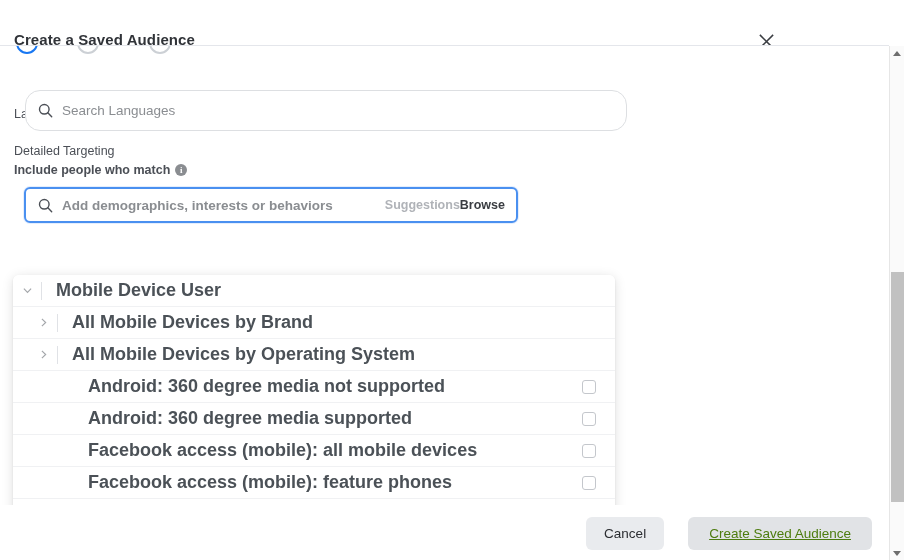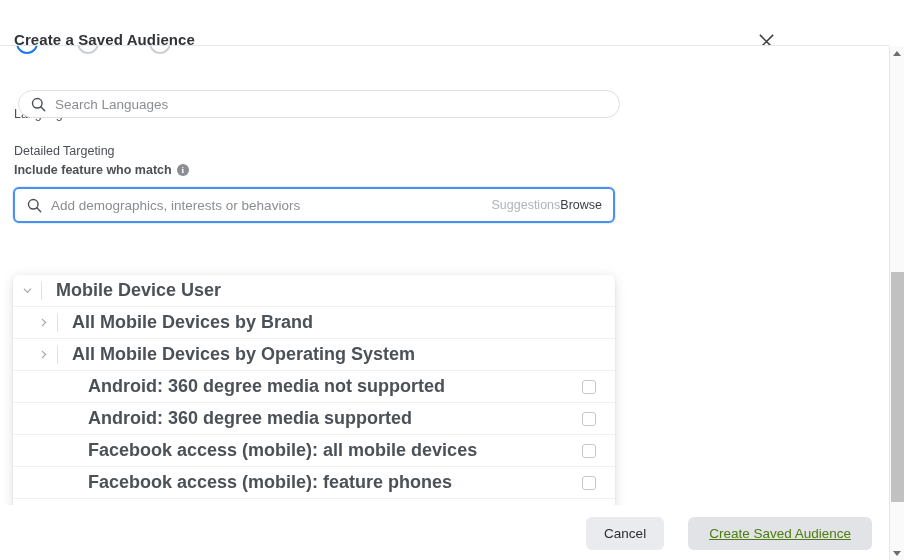--- a/index.html
+++ b/index.html
@@ -334,7 +334,7 @@
 
     <div class="field-label" style="left:14px; top:25px;margin-top:36px;">Languages</div>
 
-    <div class="search-box" style="left:18px; top:44px; width:602px; height:28px;border-radius:15px;">
+    <div class="search-box" style="left:25px; top:44px; width:602px; height:41px;border-radius:15px;">
       <span class="search-ico">
         <svg width="15" height="15" viewBox="0 0 16 16">
           <circle cx="6.7" cy="6.7" r="5.1" fill="none" stroke="#4b4f56" stroke-width="1.5"></circle>

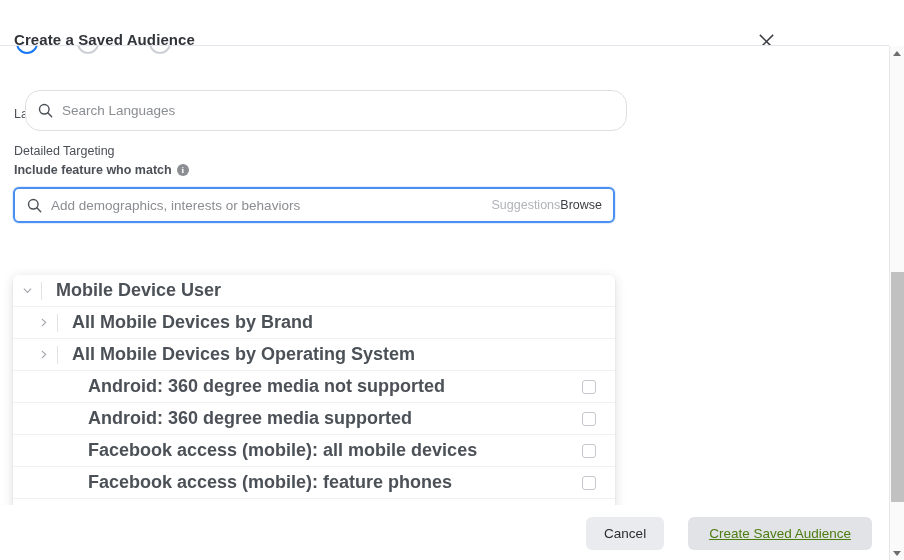--- a/index.html
+++ b/index.html
@@ -347,7 +347,7 @@
     <div class="field-label" style="left:14px; top:98px;">Detailed Targeting</div>
 
     <div class="sub-label" style="left:14px; top:117px;">
-      <span>Include feature who match</span>
+      <span>Include people who match</span>
       <span class="info-ico">i</span>
     </div>
 

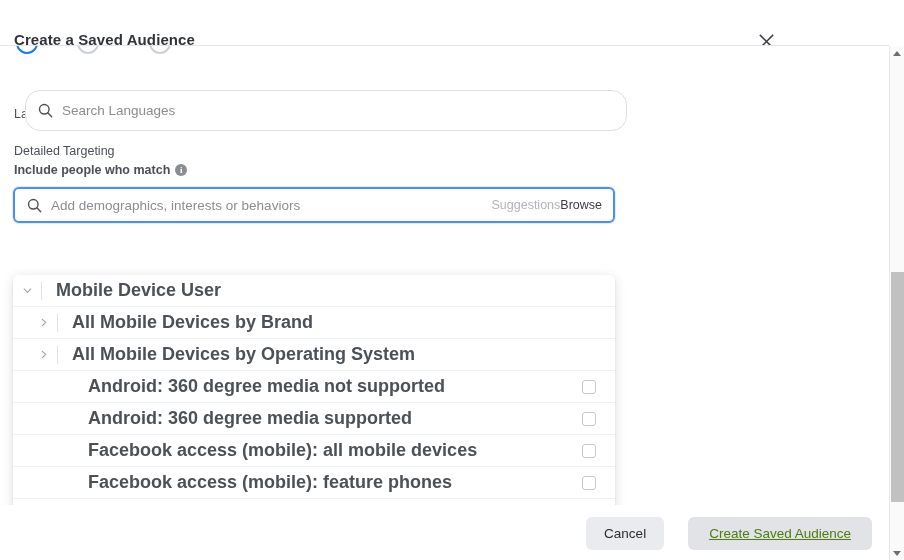--- a/index.html
+++ b/index.html
@@ -351,7 +351,7 @@
       <span class="info-ico">i</span>
     </div>
 
-    <div class="search-box focused" style="left:13px; top:141px; width:602px; height:36px;">
+    <div class="search-box focused" style="left:24px; top:141px; width:494px; height:36px;font-weight:bold;">
       <span class="search-ico">
         <svg width="15" height="15" viewBox="0 0 16 16">
           <circle cx="6.7" cy="6.7" r="5.1" fill="none" stroke="#4b4f56" stroke-width="1.5"></circle>

